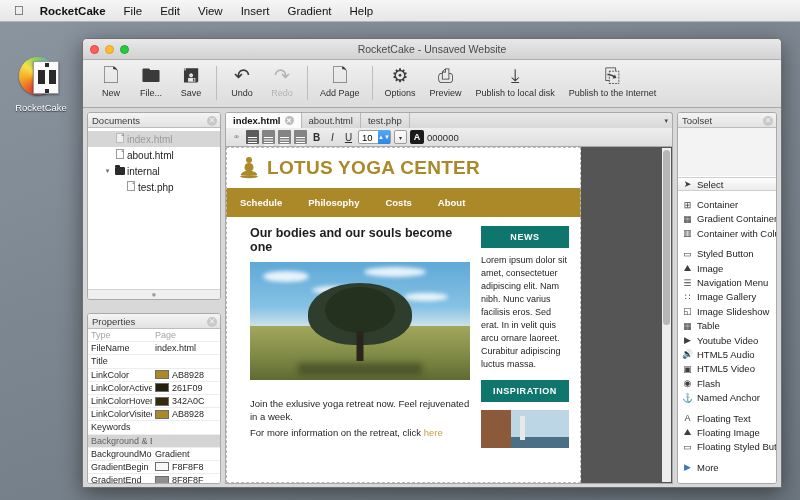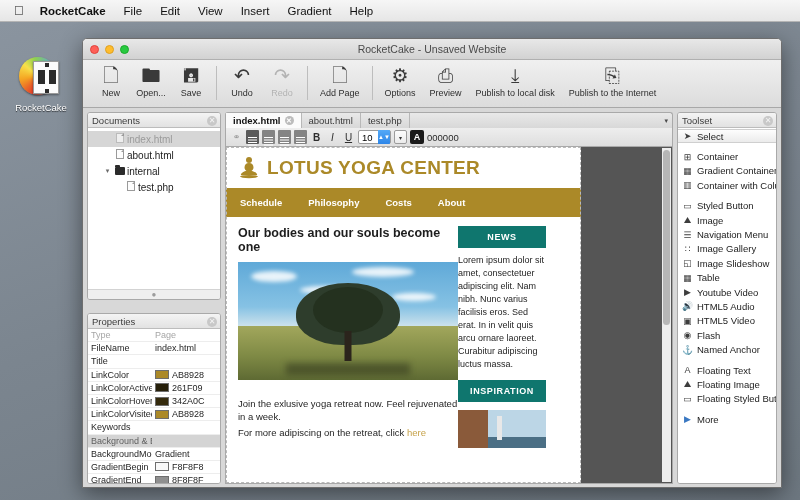--- a/index.html
+++ b/index.html
@@ -242,7 +242,7 @@
     </div>
     <div class="tb">
       <div class="gly">🖿</div>
-      <div class="cap">Open...</div>
+      <div class="cap">File...</div>
     </div>
     <div class="tb">
       <div class="gly">🖪</div>

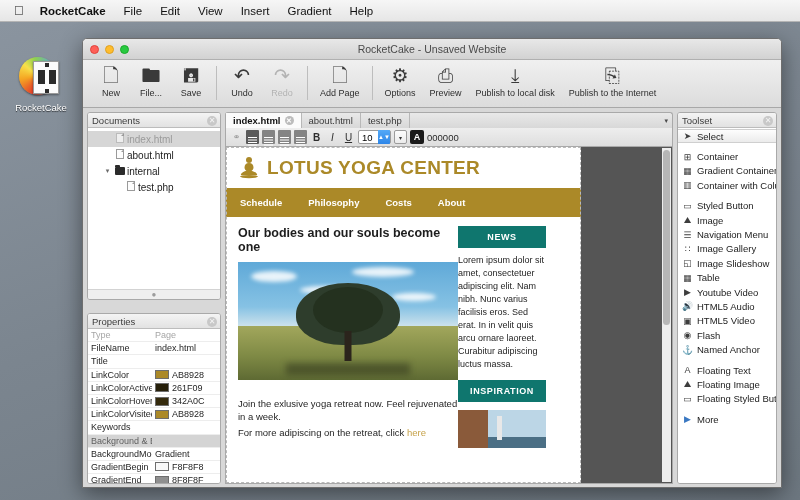--- a/index.html
+++ b/index.html
@@ -193,7 +193,7 @@
   .thumb .sea { position: absolute; left: 34%; bottom: 0; width: 66%; height: 11px; background: #4b6f85; }
   
   #rightcol { width: 106px; padding: 4px 4px 4px 2px; display: flex; flex-direction: column; }
-  #toolset { flex: 1; }
+  #toolset { flex: 1; gap: 48px; }
   .toolwrap { flex: 1; background: #fff; overflow: hidden; font-size: 9.5px; padding-top: 1px; }
   .titem { display: flex; align-items: center; gap: 4px; height: 14.4px; padding-left: 4px; white-space: nowrap; color: #1c1c1c; }
   .titem.sel { background: linear-gradient(#fdfdfd,#ebebeb); border-top: 1px solid #cfcfcf; border-bottom: 1px solid #cfcfcf; }

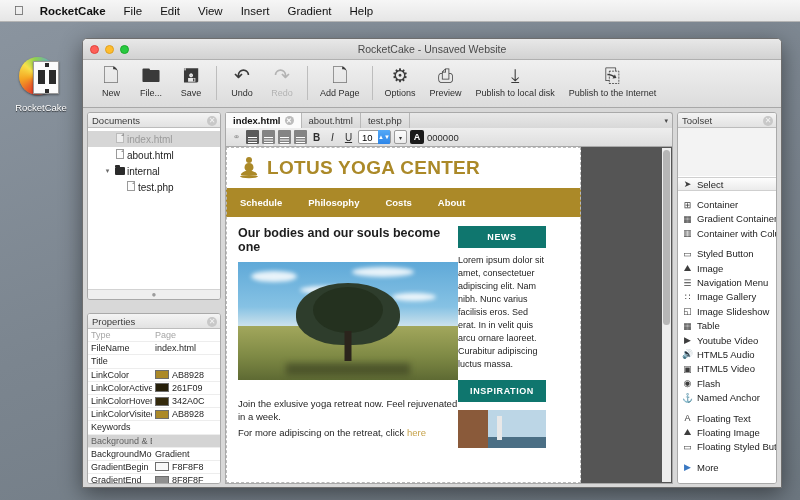--- a/index.html
+++ b/index.html
@@ -164,7 +164,7 @@
   .site-title { font-size: 19px; font-weight: bold; letter-spacing: .3px; }
   .site-nav { height: 29px; display: flex; align-items: center; gap: 0; padding-left: 14px; }
   .site-nav a { color: #fff; font-size: 9.5px; font-weight: bold; text-decoration: none; padding-right: 26px; }
-  .site-main { display: flex; padding: 9px 10px 0 12px; }
+  .site-main { display: flex; padding: 9px 10px 0 24px; gap: 11px; }
   .col-a { width: 220px; }
   .col-b { width: 88px; }
   .art-h { font-size: 12.5px; font-weight: bold; color: #1d1d1d; }

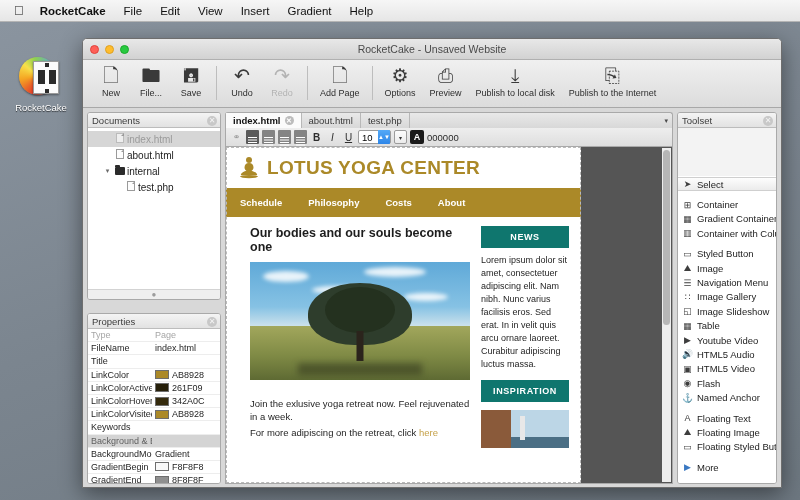--- a/index.html
+++ b/index.html
@@ -489,7 +489,7 @@
               </div>
               <div class="art-p">Join the exlusive yoga retreat now. Feel rejuvenated in a week.</div>
               <div class="art-p" style="margin-top:2px">
-                <span>For more adipiscing on the retreat, click </span><a href="#">here</a>
+                <span>For more information on the retreat, click </span><a href="#">here</a>
               </div>
             </div>
 

